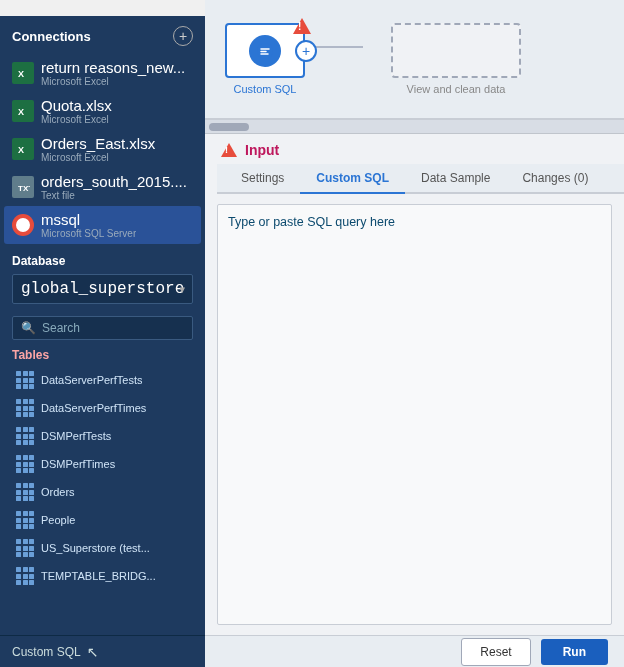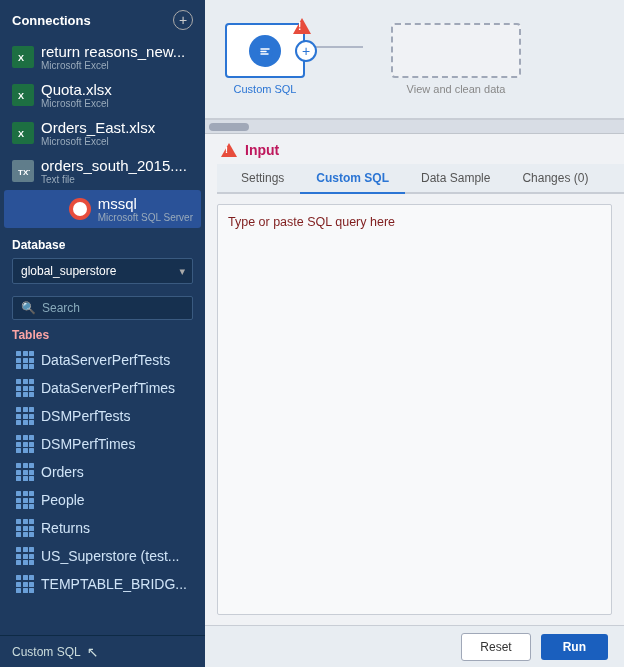--- a/index.html
+++ b/index.html
@@ -29,6 +29,7 @@
       flex-direction: column;
       flex-shrink: 0;
       overflow: hidden;
+      margin-top: 16px;
     }
 
     .sidebar-connections-header {

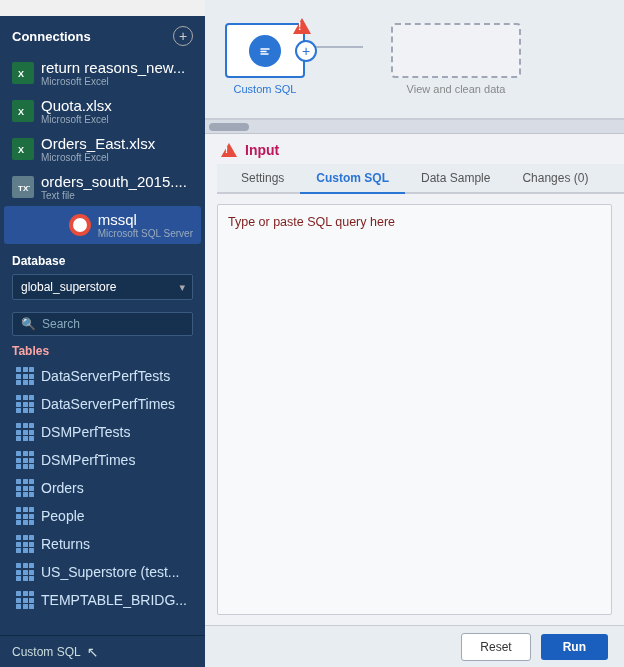--- a/index.html
+++ b/index.html
@@ -78,7 +78,6 @@
 
     .connection-item.active {
       background: #2a5298;
-      justify-content: flex-end;
     }
 
     .connection-icon {

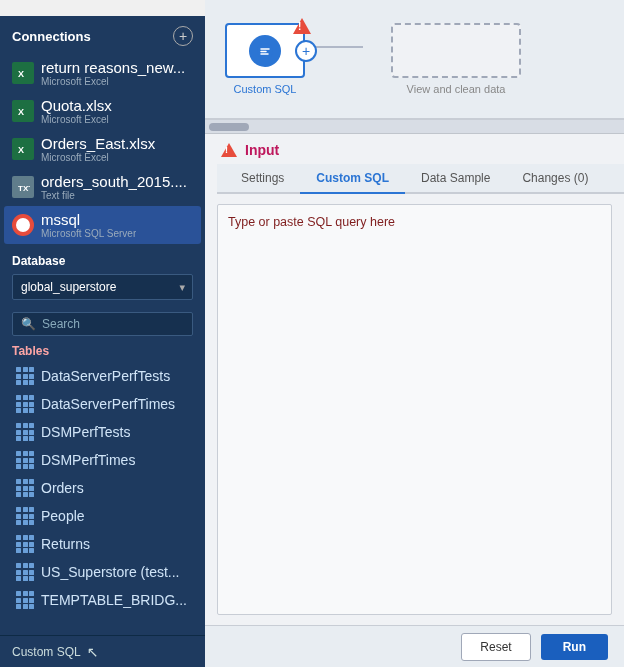--- a/index.html
+++ b/index.html
@@ -480,7 +480,7 @@
     }
 
     .sql-placeholder {
-      color: #7f1d1d;
+      color: #0c4a6e;
       font-size: 12.5px;
     }
 

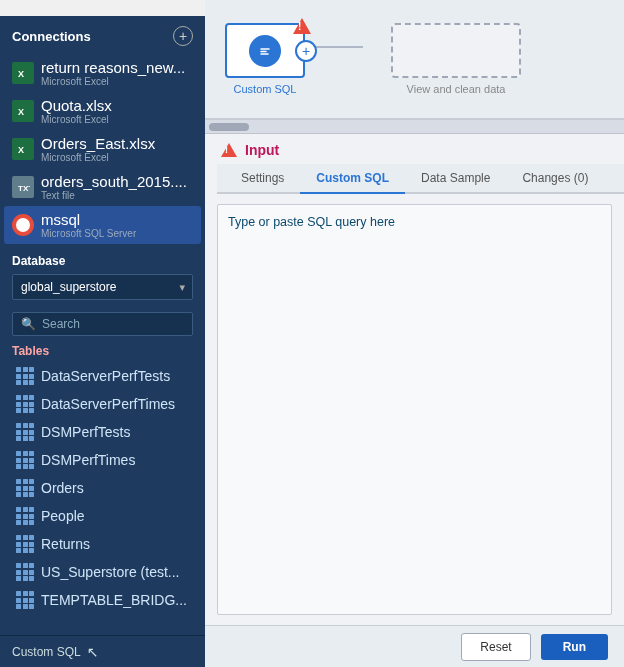--- a/index.html
+++ b/index.html
@@ -144,11 +144,12 @@
       border: 1px solid #3a5a80;
       color: #fff;
       padding: 5px 8px;
-      font-size: 12px;
+      font-size: 16px;
       border-radius: 2px;
       appearance: none;
       cursor: pointer;
       position: relative;
+      font-family: Liberation Mono, monospace;
     }
 
     .dropdown-wrapper {

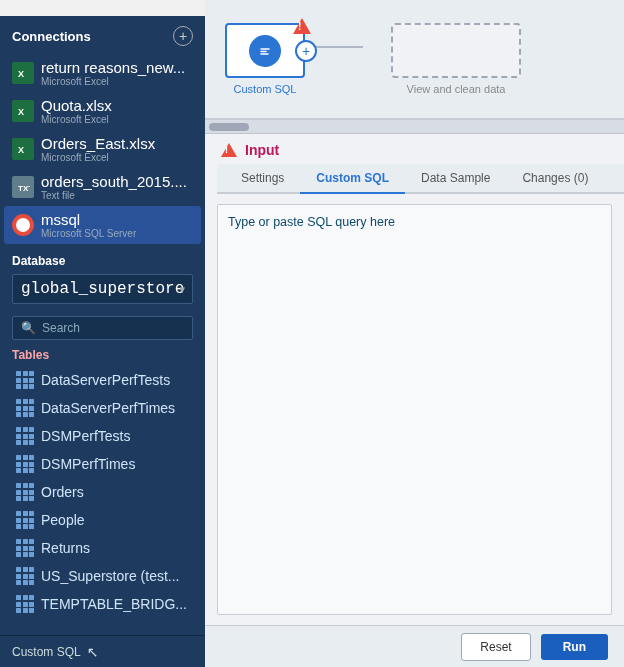--- a/index.html
+++ b/index.html
@@ -237,7 +237,7 @@
     }
 
     .table-name {
-      font-size: 14px;
+      font-size: 11px;
       color: #d0e4f7;
       white-space: nowrap;
       overflow: hidden;

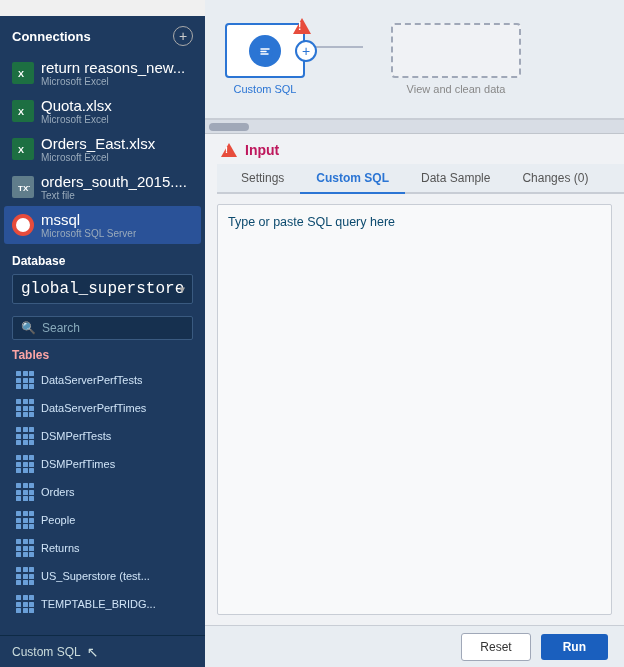--- a/index.html
+++ b/index.html
@@ -712,20 +712,6 @@
             <span></span>
         </div>
         <span class="table-name">People</span>
-      </div>
-      <div class="table-item">
-        <div class="table-grid-icon">
-          <span></span>
-            <span></span>
-            <span></span>
-          <span></span>
-            <span></span>
-            <span></span>
-          <span></span>
-            <span></span>
-            <span></span>
-        </div>
-        <span class="table-name">Returns</span>
       </div>
       <div class="table-item">
         <div class="table-grid-icon">

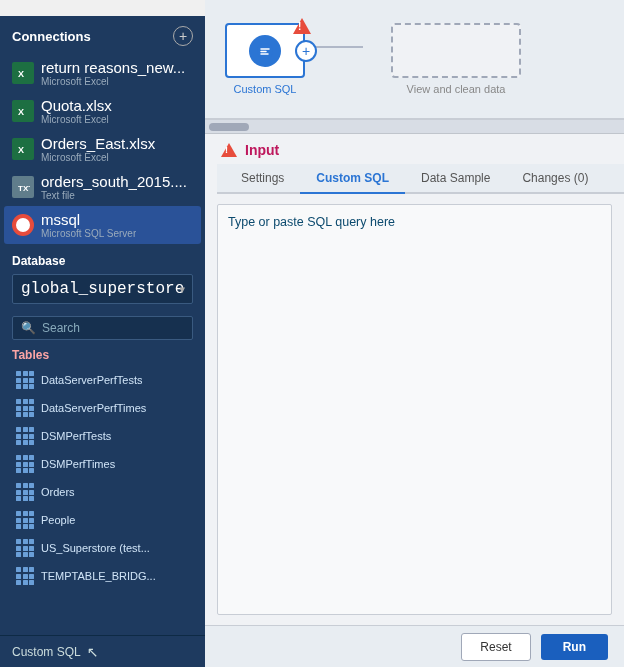--- a/index.html
+++ b/index.html
@@ -487,7 +487,7 @@
 
     
     .action-bar {
-      height: 42px;
+      height: 32px;
       background: #e8edf2;
       border-top: 1px solid #c8cdd5;
       display: flex;

